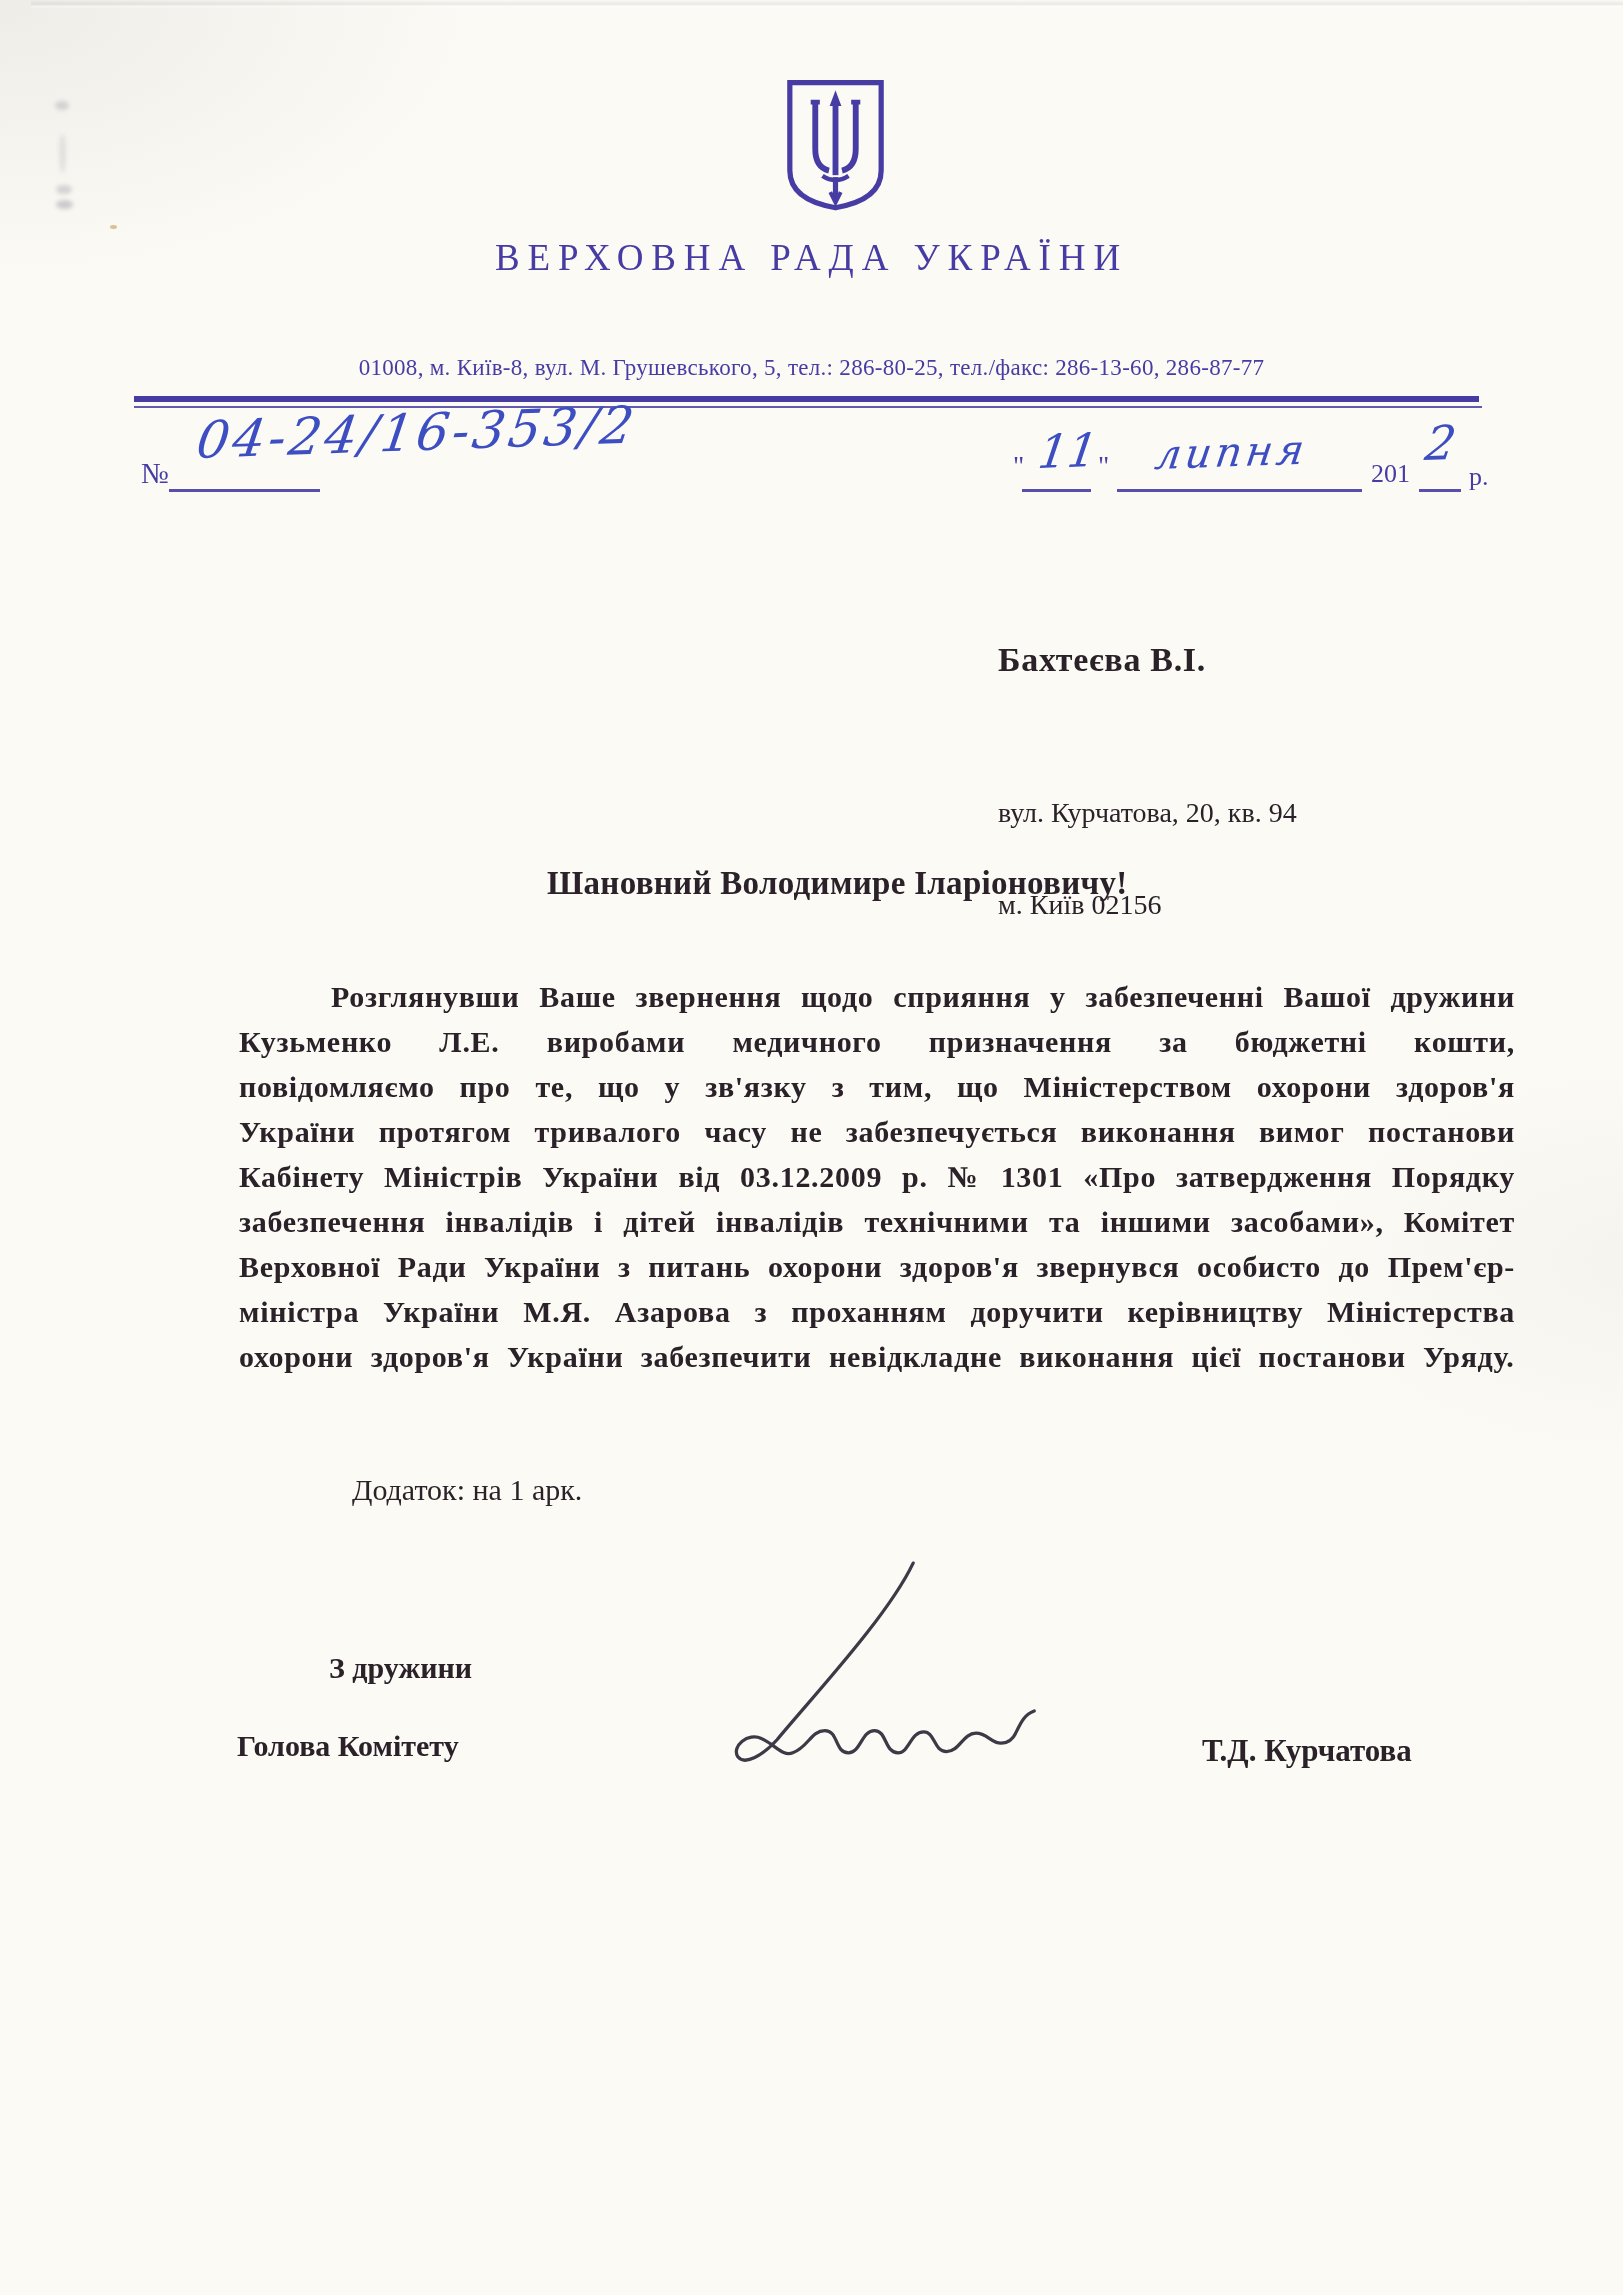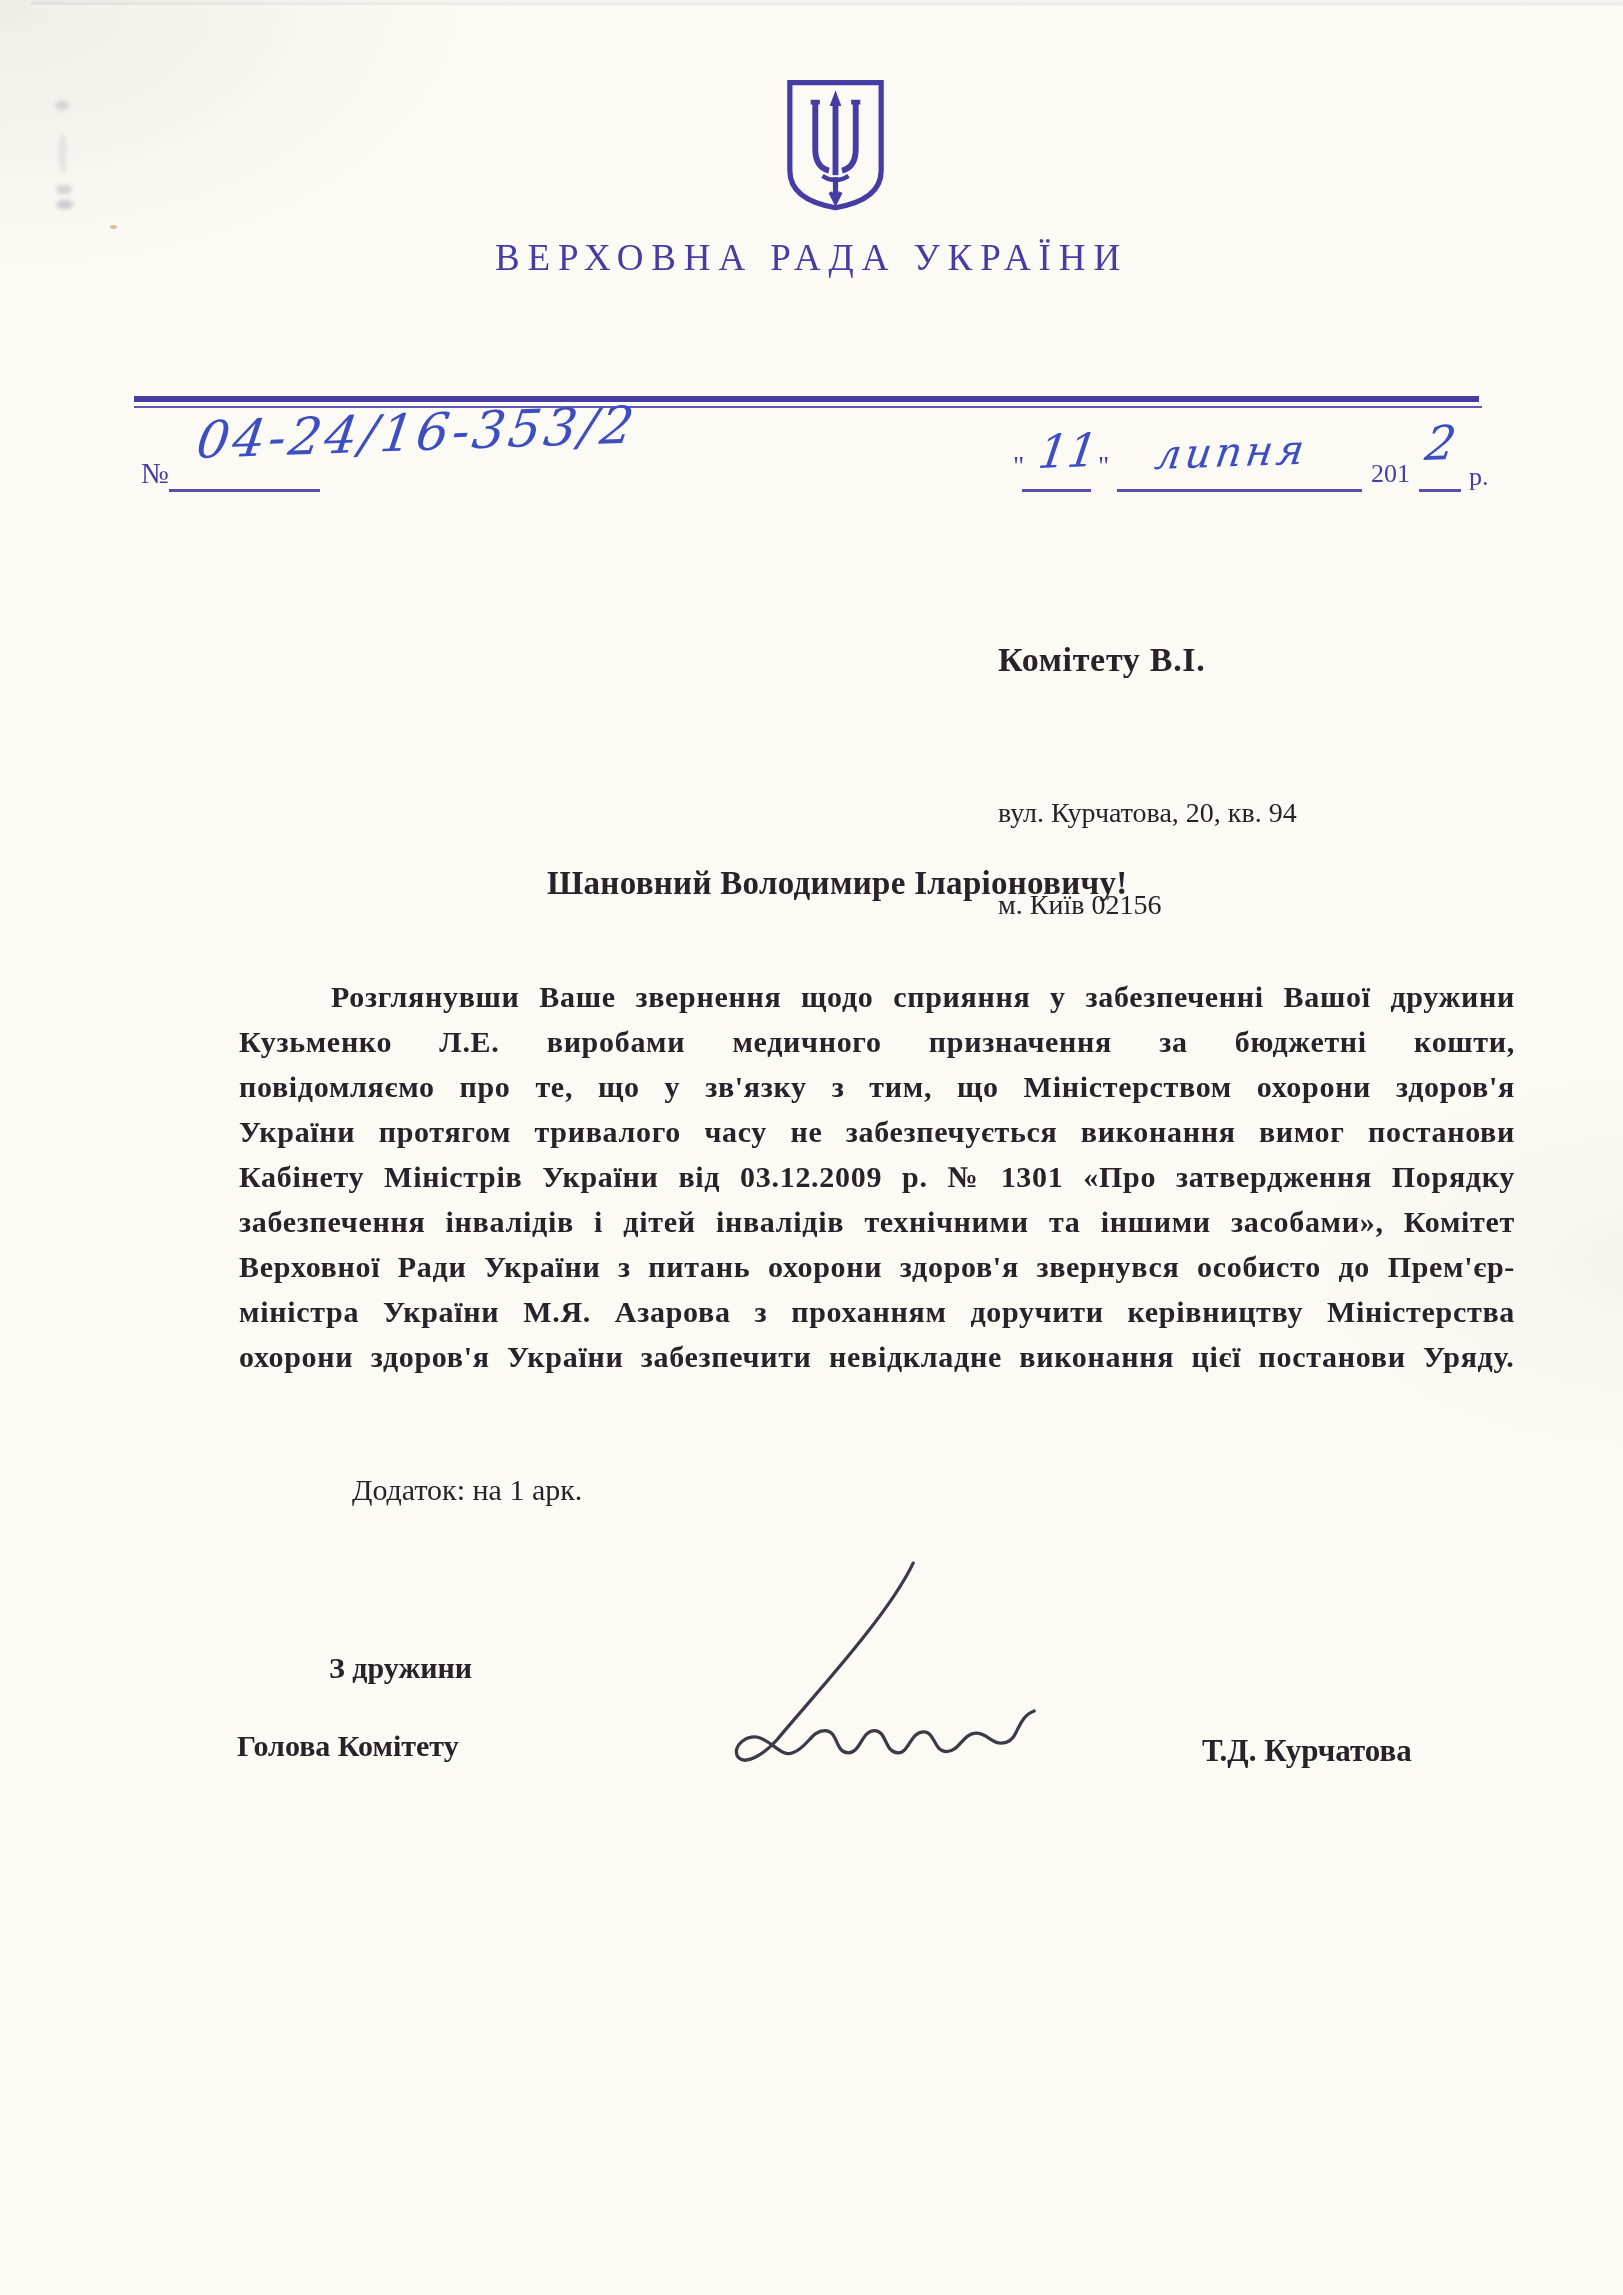--- a/index.html
+++ b/index.html
@@ -73,6 +73,7 @@
   </div>
 
   <div class="abs centered org-name">ВЕРХОВНА РАДА УКРАЇНИ</div>
+  <div class="abs centered address-line">01008,  м. Київ-8,  вул.  М. Грушевського, 5,  тел.: 286-80-25, тел./факс: 286-13-60, 286-87-77</div>
   <div class="abs rule-thick"></div>
   <div class="abs rule-thin"></div>
 

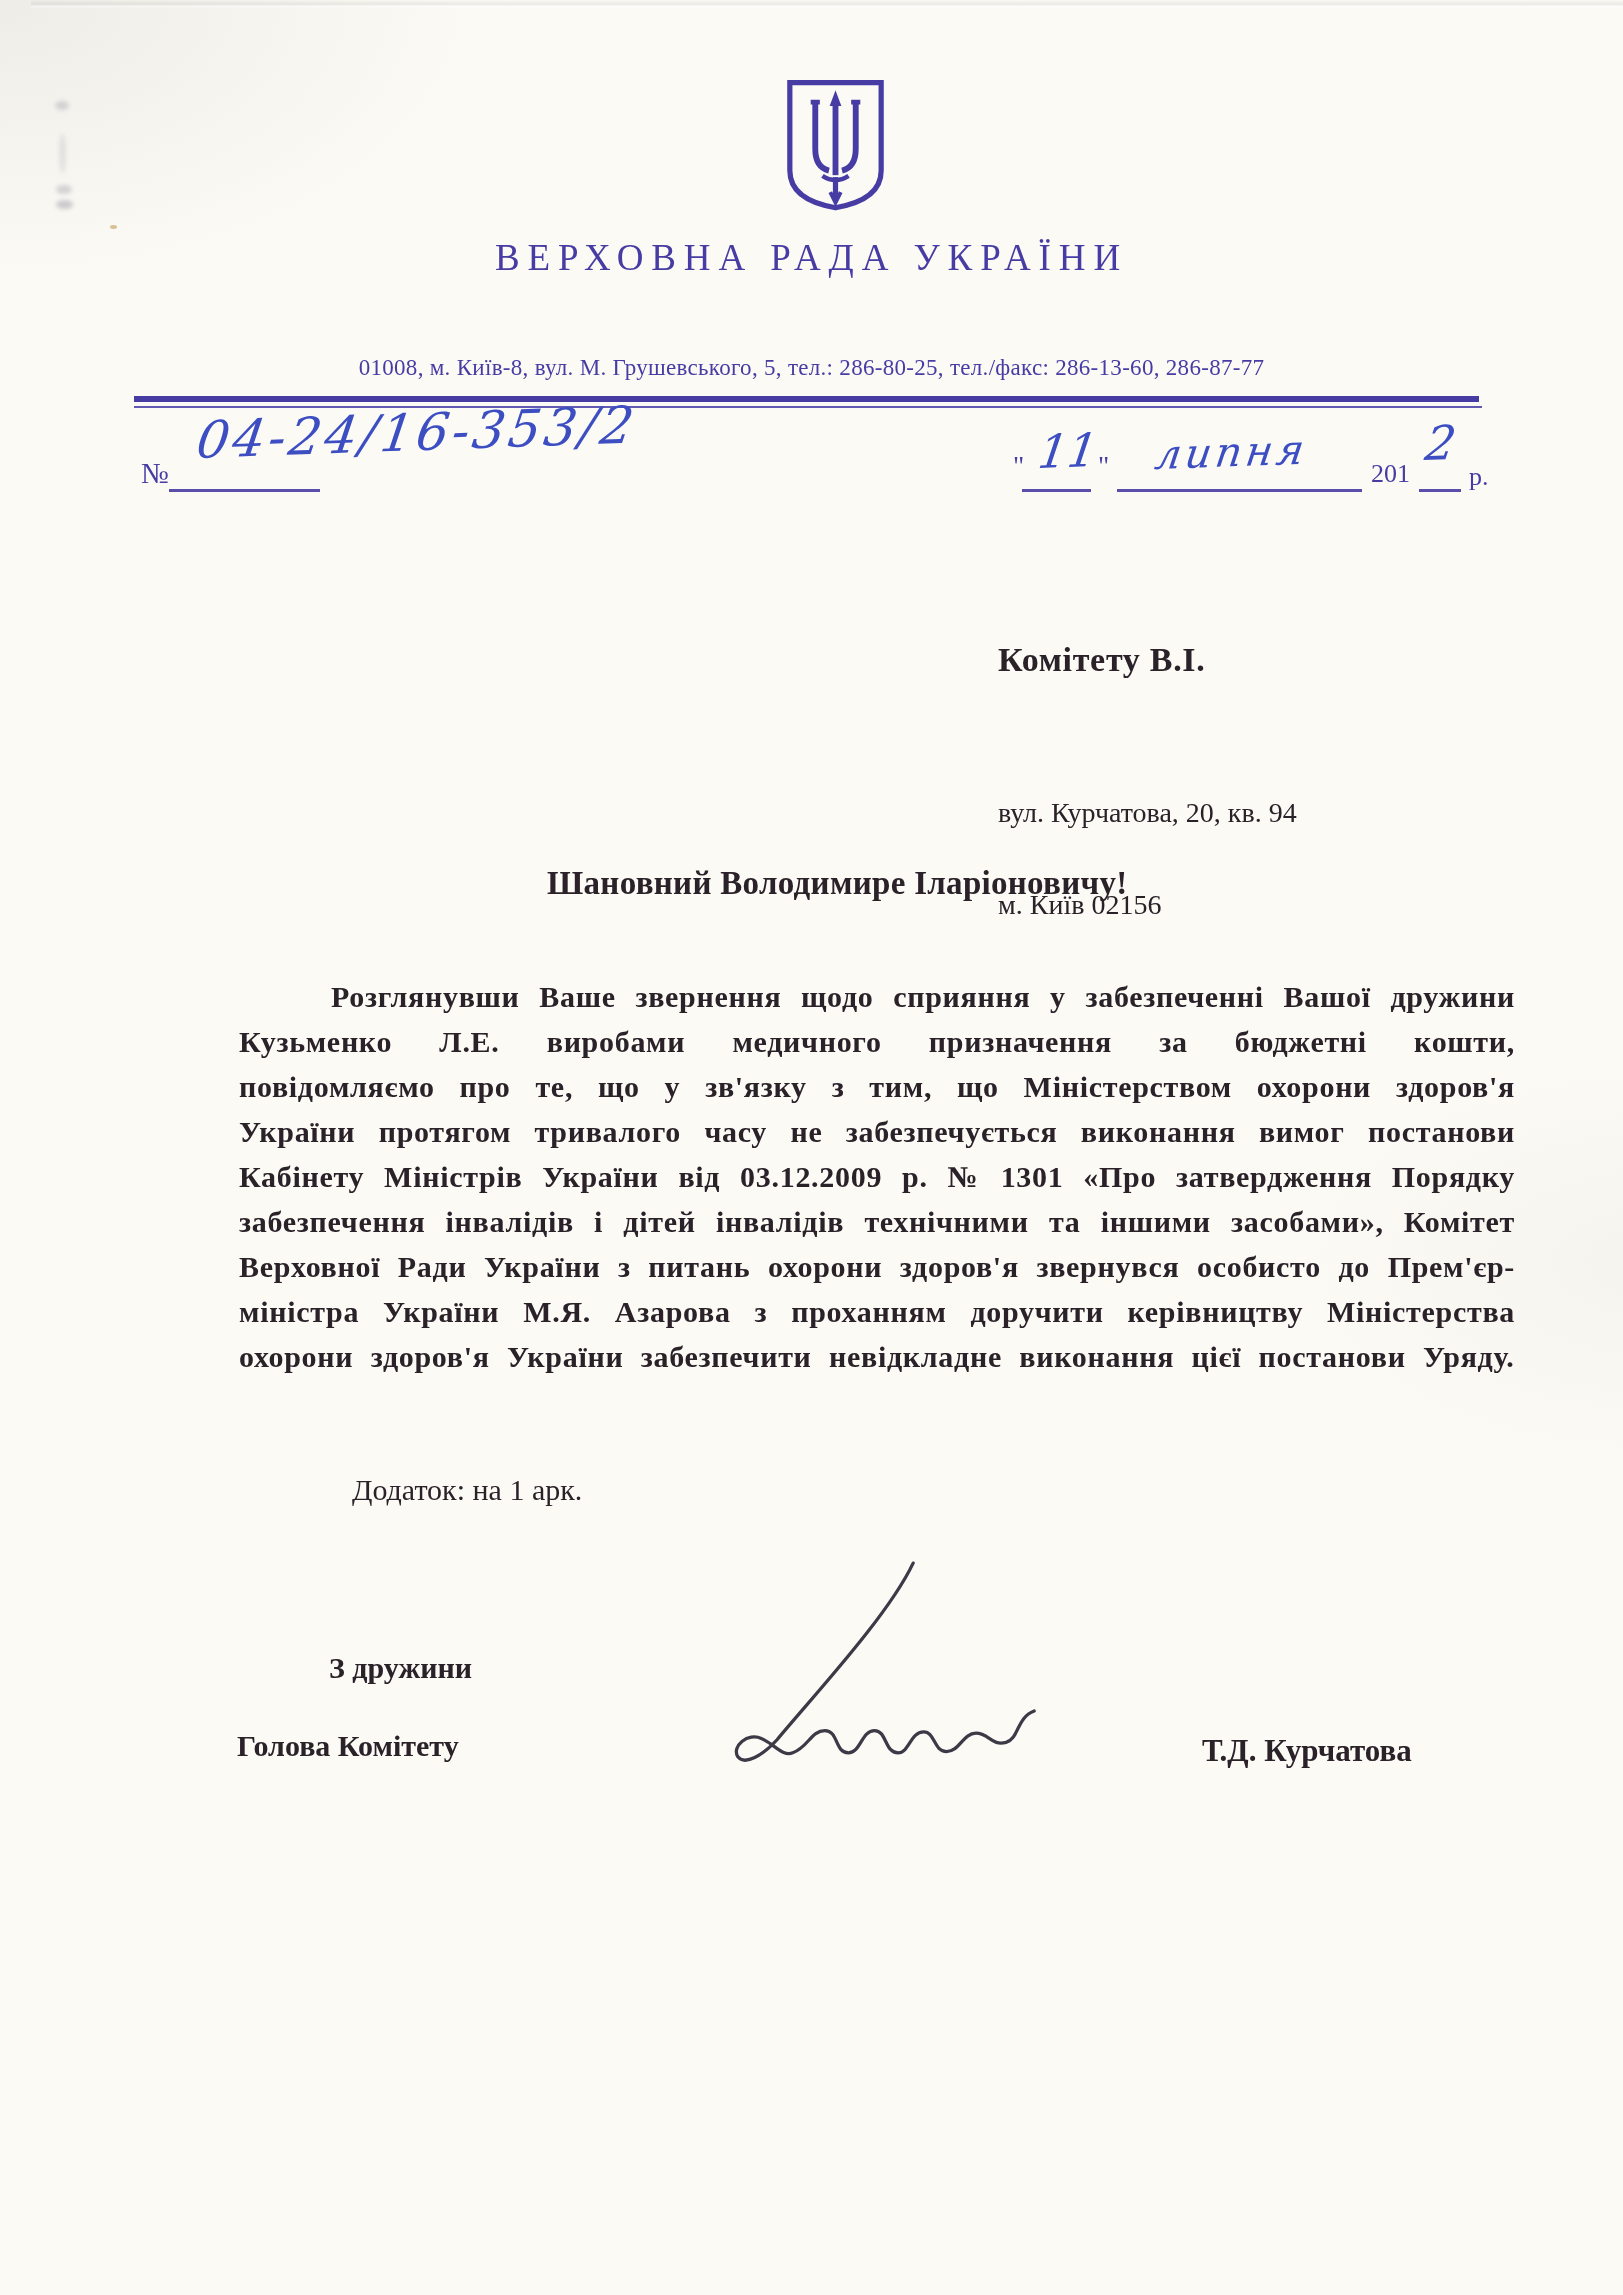--- a/index.html
+++ b/index.html
@@ -92,7 +92,7 @@
   <div class="abs hand" style="left:1422px;top:416px;font-size:47px;">2</div>
   <div class="abs blue-print" style="left:1469px;top:462px;font-size:26px;">р.</div>
 
-  <div class="abs ink b" style="left:998px;top:641px;font-size:34px;letter-spacing:0.7px;">Комітету В.І.</div>
+  <div class="abs ink b" style="left:998px;top:641px;font-size:34px;letter-spacing:0.7px;">Бахтеєва В.І.</div>
   <div class="abs ink" style="left:998px;top:797px;font-size:28px;">вул. Курчатова, 20, кв. 94</div>
   <div class="abs ink" style="left:998px;top:853px;font-size:28px;margin-top:36px;">м. Київ 02156</div>
 

